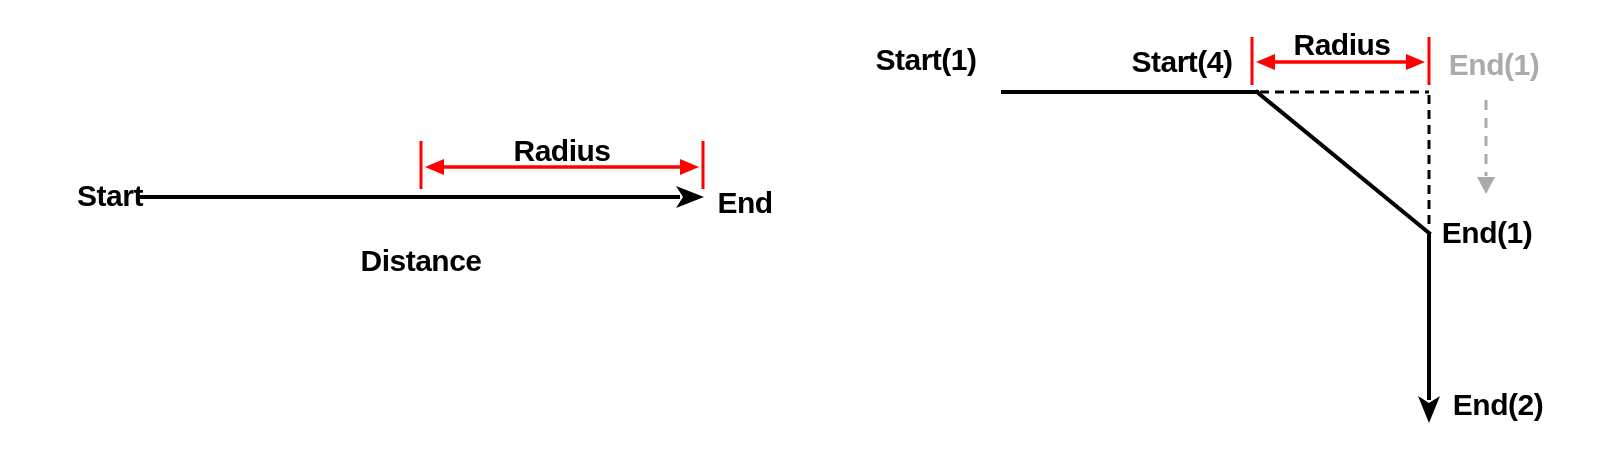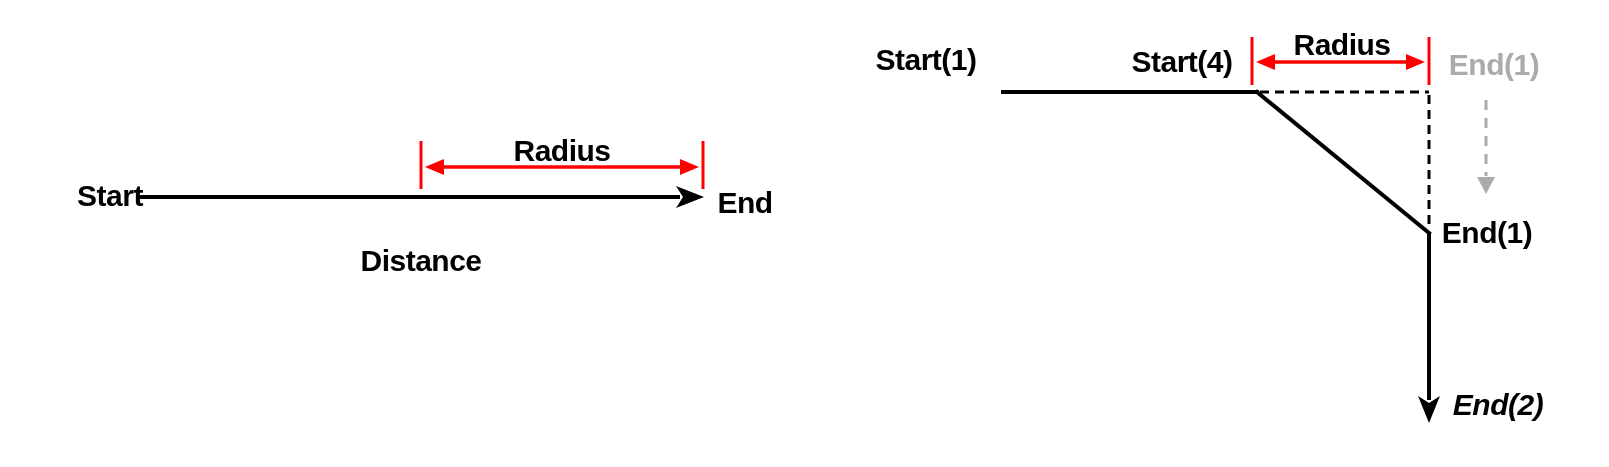--- a/index.html
+++ b/index.html
@@ -83,7 +83,7 @@
   <div class="label" style="left:1342px; top:45px;">Radius</div>
   <div class="label gray" style="left:1494px; top:65px;">End(1)</div>
   <div class="label" style="left:1487px; top:233px;">End(1)</div>
-  <div class="label" style="left:1498px; top:405px;font-style:italic;">End(2)</div>
+  <div class="label" style="left:1498px; top:405px;">End(2)</div>
 
 </div>
 

